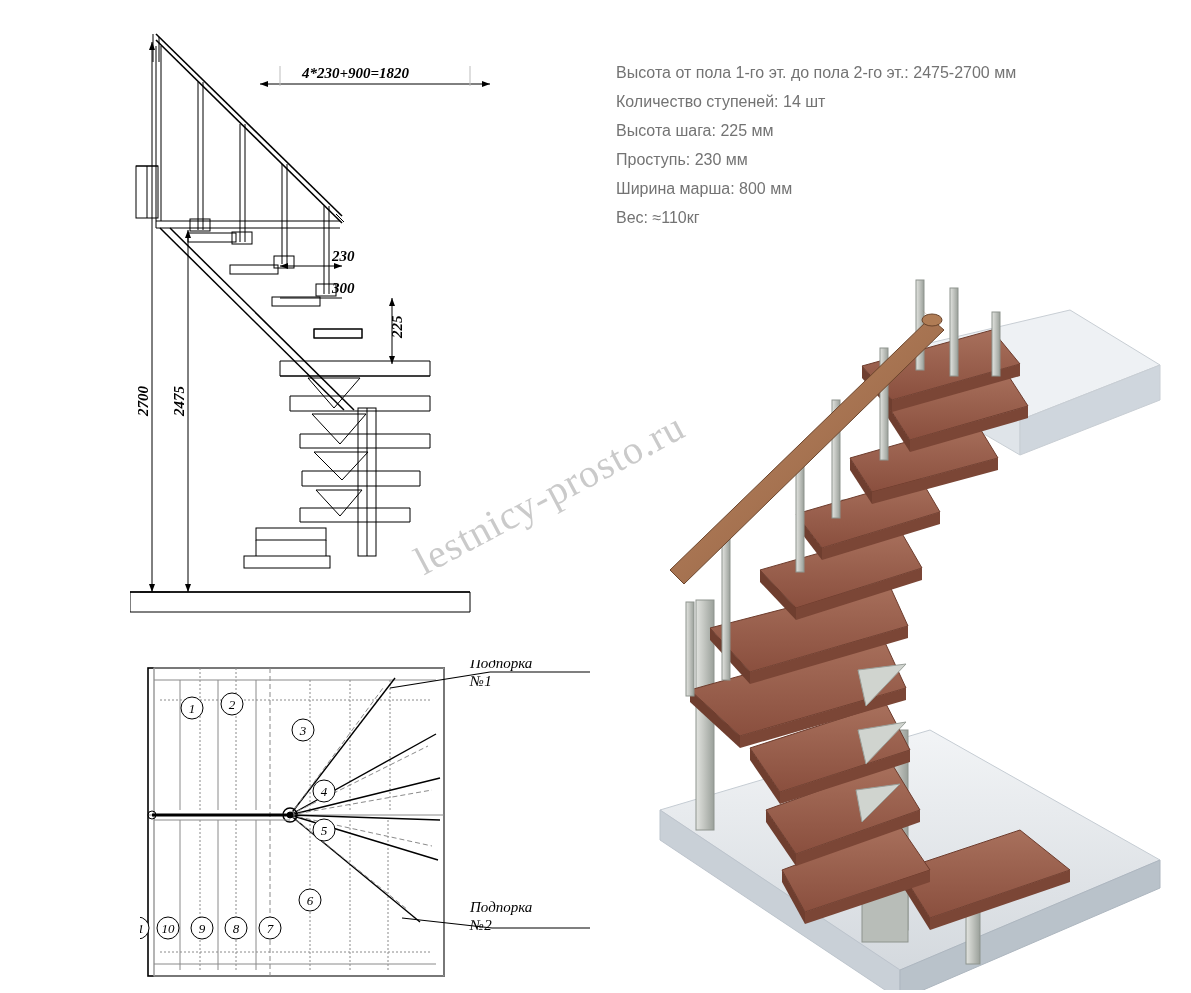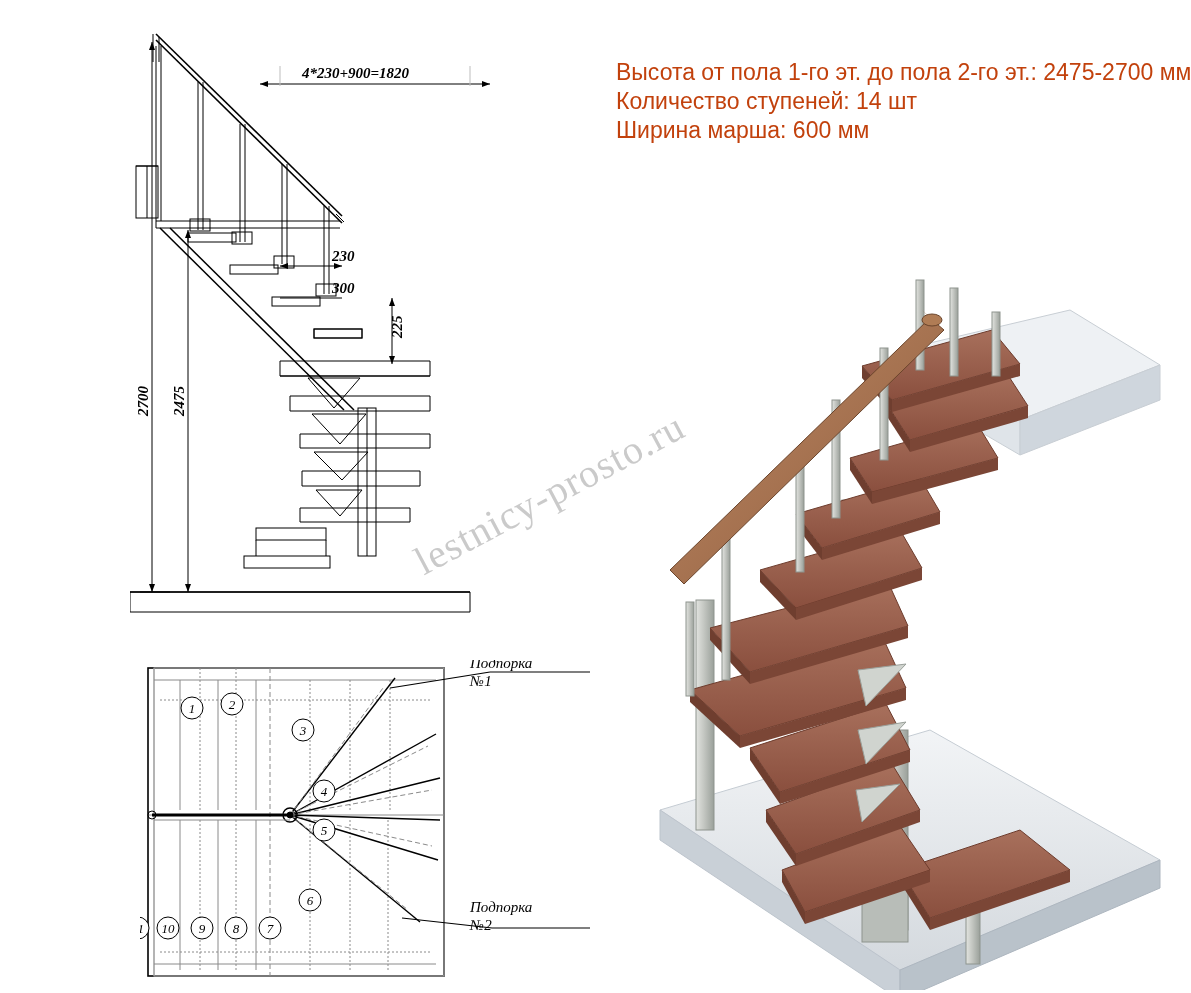--- a/index.html
+++ b/index.html
@@ -30,9 +30,9 @@
     width: 540px;
   }
   #specs .spec-line {
-    font-size: 23px;
+    font-size: 16px;
     line-height: 29px;
-    color: #c2410c;
+    color: #737373;
     white-space: nowrap;
   }
 

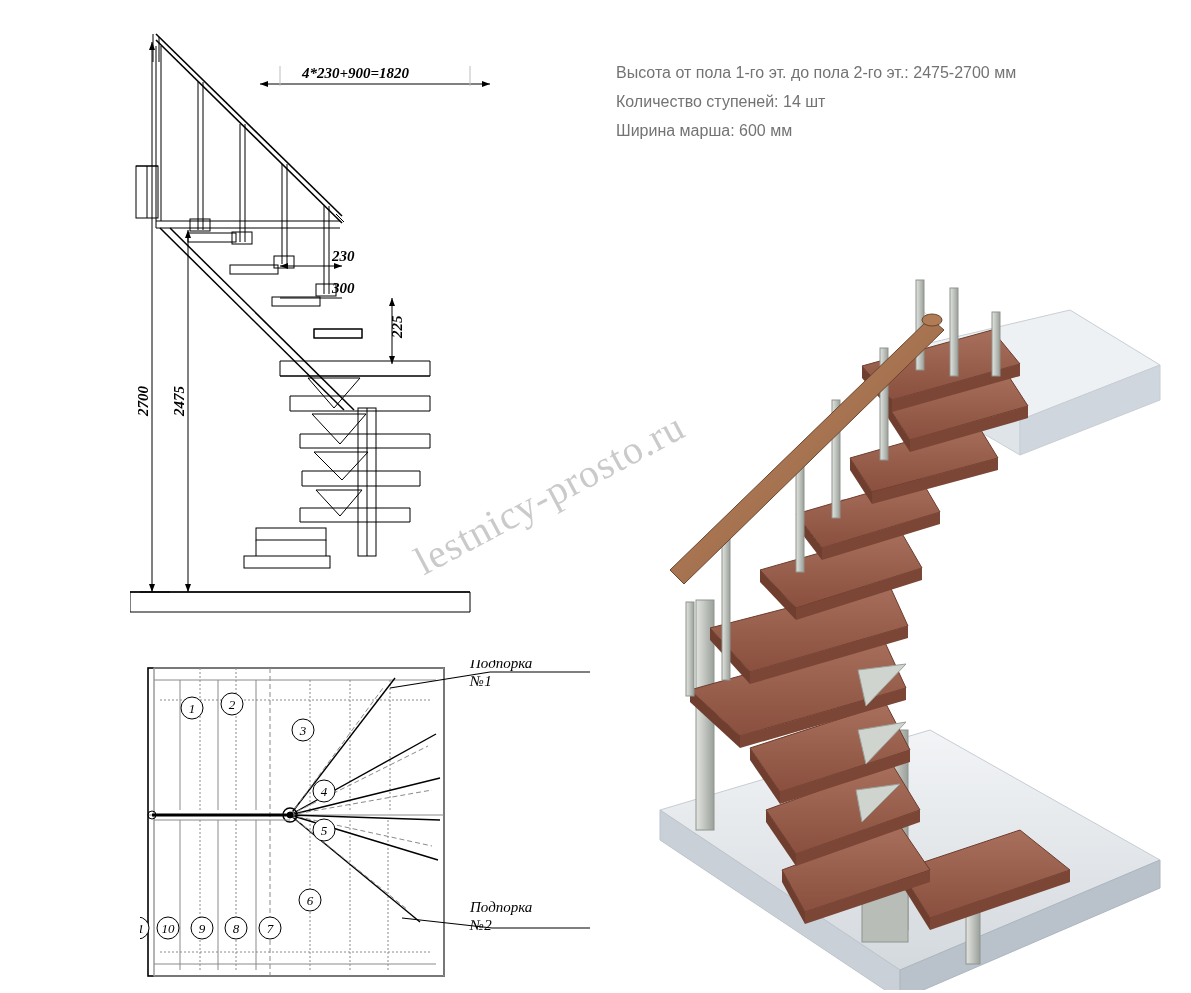--- a/index.html
+++ b/index.html
@@ -115,6 +115,7 @@
   <div id="specs">
     <div class="spec-line">Высота от пола 1-го эт. до пола 2-го эт.: 2475-2700 мм</div>
     <div class="spec-line">Количество ступеней: 14 шт</div>
+    <div class="spec-line">Высота шага: 225 мм</div>
     <div class="spec-line">Ширина марша: 600 мм</div>
   </div>
 

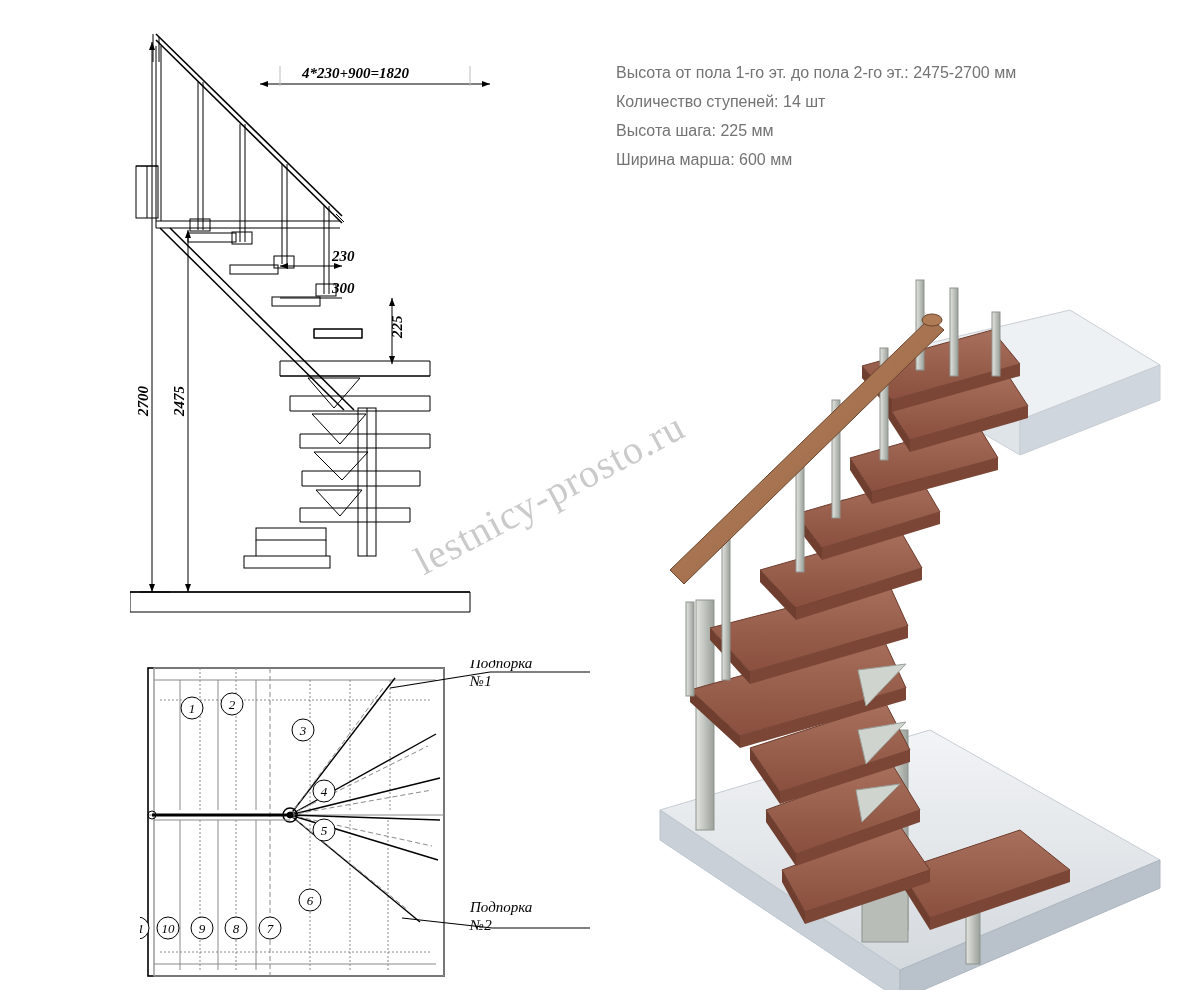--- a/index.html
+++ b/index.html
@@ -116,6 +116,7 @@
     <div class="spec-line">Высота от пола 1-го эт. до пола 2-го эт.: 2475-2700 мм</div>
     <div class="spec-line">Количество ступеней: 14 шт</div>
     <div class="spec-line">Высота шага: 225 мм</div>
+    <div class="spec-line">Проступь: 230 мм</div>
     <div class="spec-line">Ширина марша: 600 мм</div>
   </div>
 

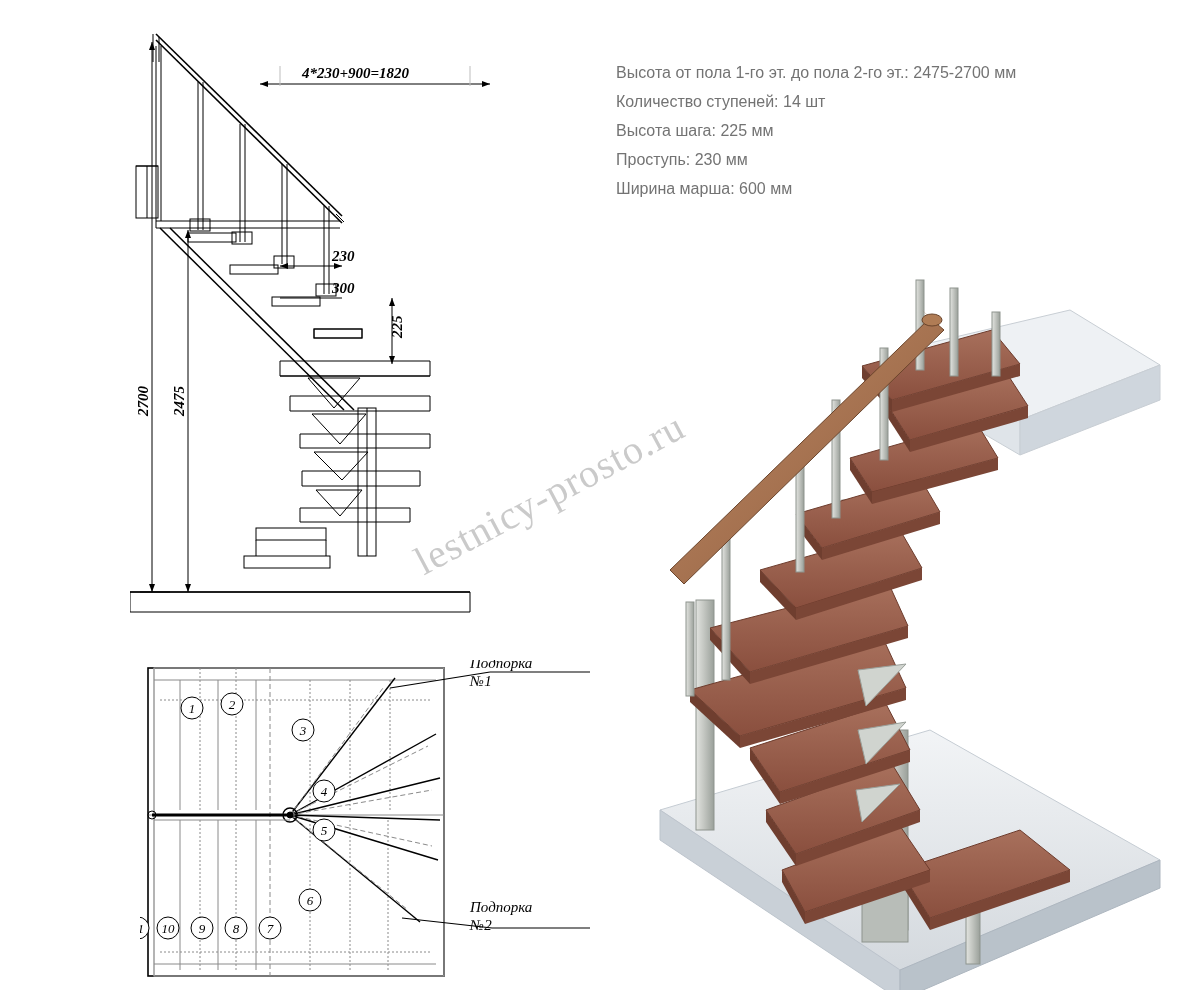--- a/index.html
+++ b/index.html
@@ -117,7 +117,7 @@
     <div class="spec-line">Количество ступеней: 14 шт</div>
     <div class="spec-line">Высота шага: 225 мм</div>
     <div class="spec-line">Проступь: 230 мм</div>
-    <div class="spec-line">Ширина марша: 600 мм</div>
+    <div class="spec-line">Ширина марша: 800 мм</div>
   </div>
 
   <div id="elevation">

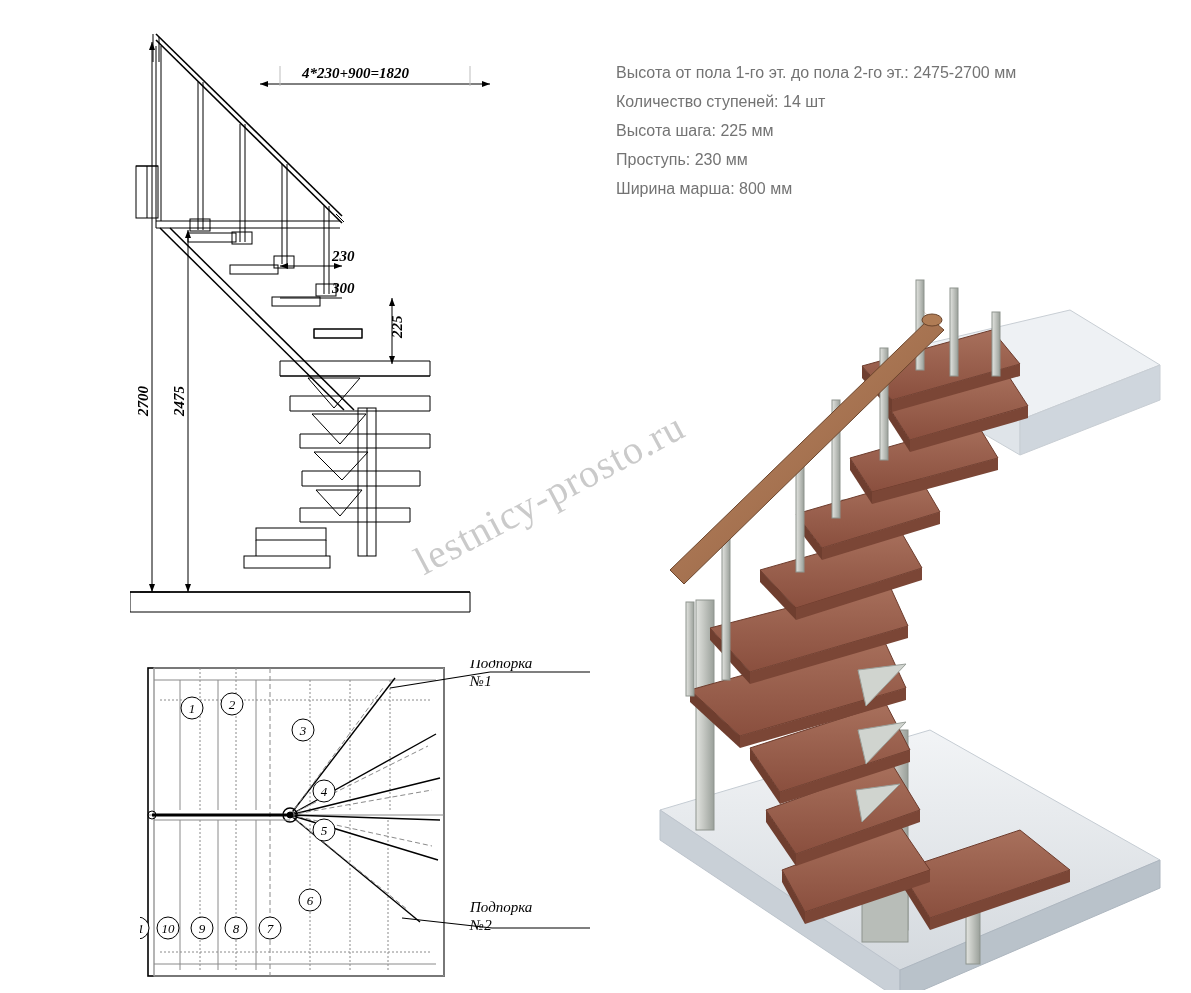--- a/index.html
+++ b/index.html
@@ -118,6 +118,7 @@
     <div class="spec-line">Высота шага: 225 мм</div>
     <div class="spec-line">Проступь: 230 мм</div>
     <div class="spec-line">Ширина марша: 800 мм</div>
+    <div class="spec-line">Вес: ≈110кг</div>
   </div>
 
   <div id="elevation">

